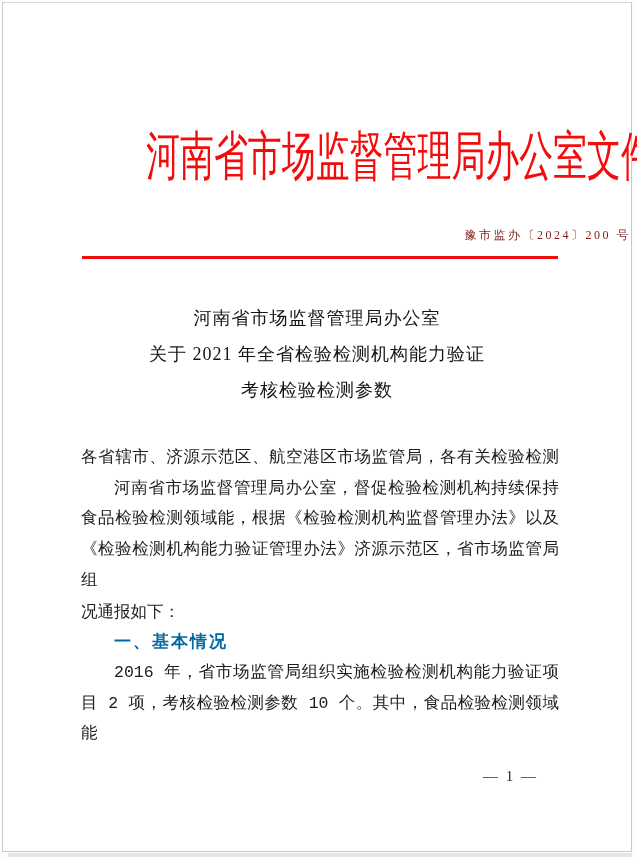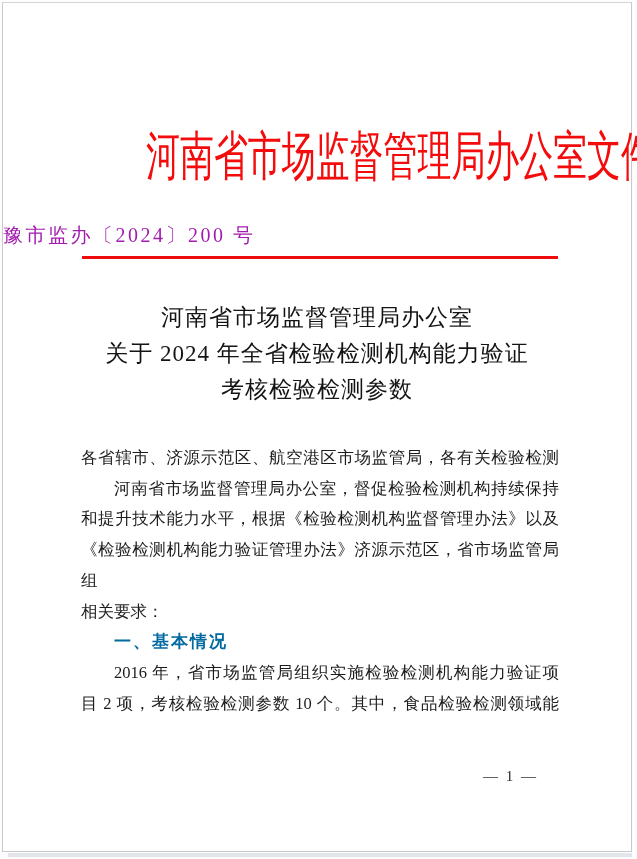--- a/index.html
+++ b/index.html
@@ -51,11 +51,11 @@
     position: absolute;
     top: 220px; left: 0;
     width: 100%;
-    text-align: left;
-    font-size: 20px;
+    text-align: right;
+    font-size: 12px;
     line-height: 24px;
     letter-spacing: 2.5px;
-    color: #a21caf;
+    color: #7f1d1d;
   }
   
   .red-divider {

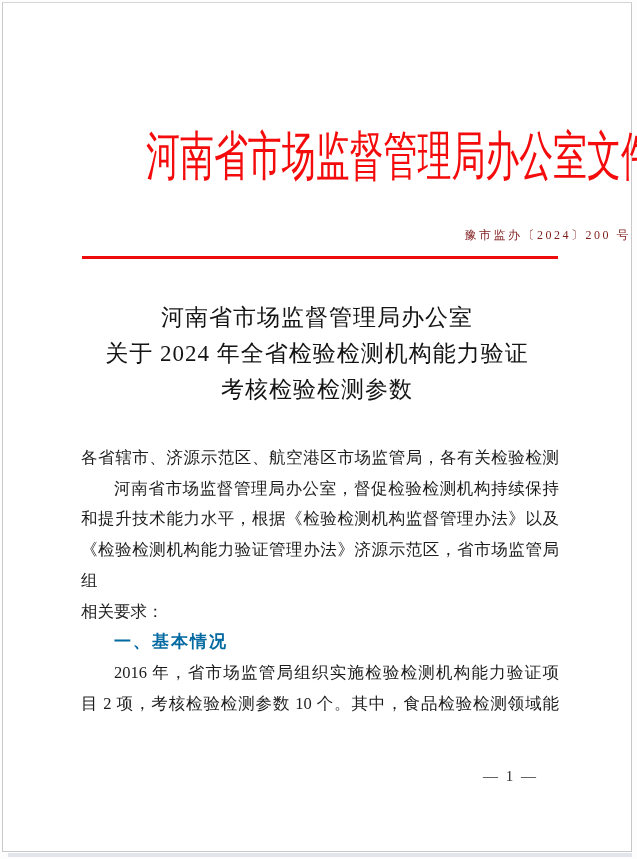--- a/index.html
+++ b/index.html
@@ -70,7 +70,7 @@
     top: 297px; left: 0;
     width: 100%;
     text-align: center;
-    font-size: 23px;
+    font-size: 18px;
     line-height: 36px;
     letter-spacing: 1px;
     color: #141414;

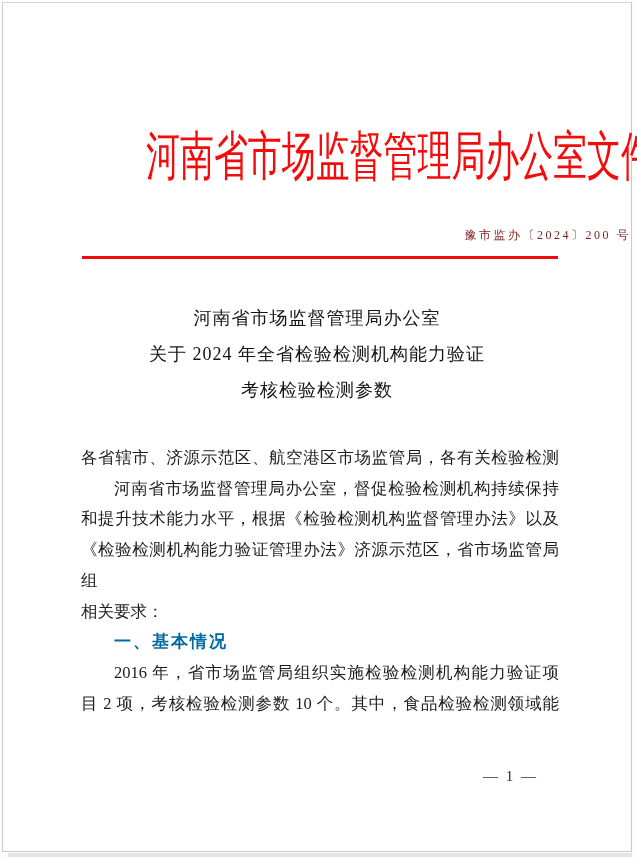--- a/index.html
+++ b/index.html
@@ -125,7 +125,7 @@
 
     <div class="doc-title">
       <div>河南省市场监督管理局办公室</div>
-      <div>关于 2024 年全省检验检测机构能力验证</div>
+      <div>关于 2021 年全省检验检测机构能力验证</div>
       <div>考核检验检测参数</div>
     </div>
 

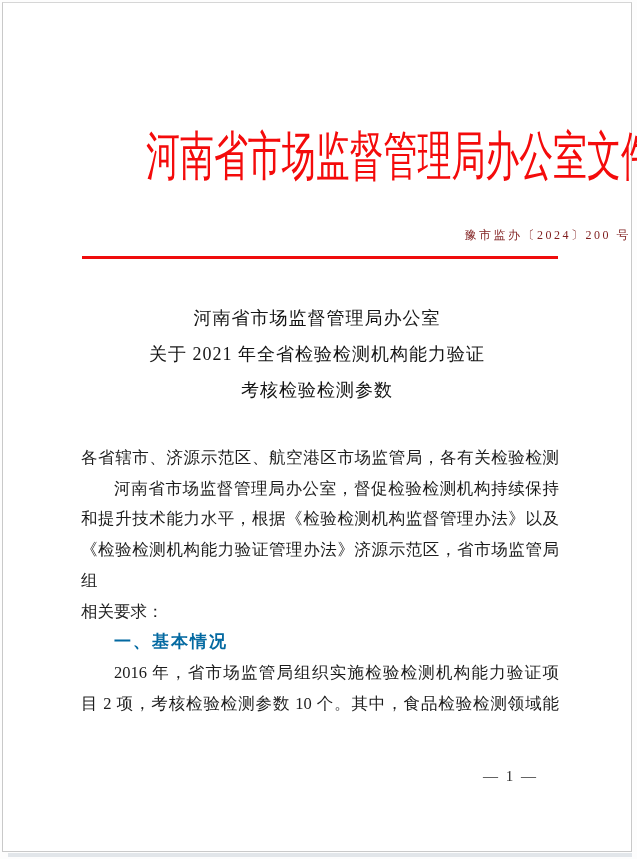--- a/index.html
+++ b/index.html
@@ -90,6 +90,7 @@
     text-align: justify;
     text-align-last: justify;
     text-justify: inter-character;
+    font-family: Liberation Mono, monospace;
   }
   .indent { text-indent: 33px; }
   .heading {

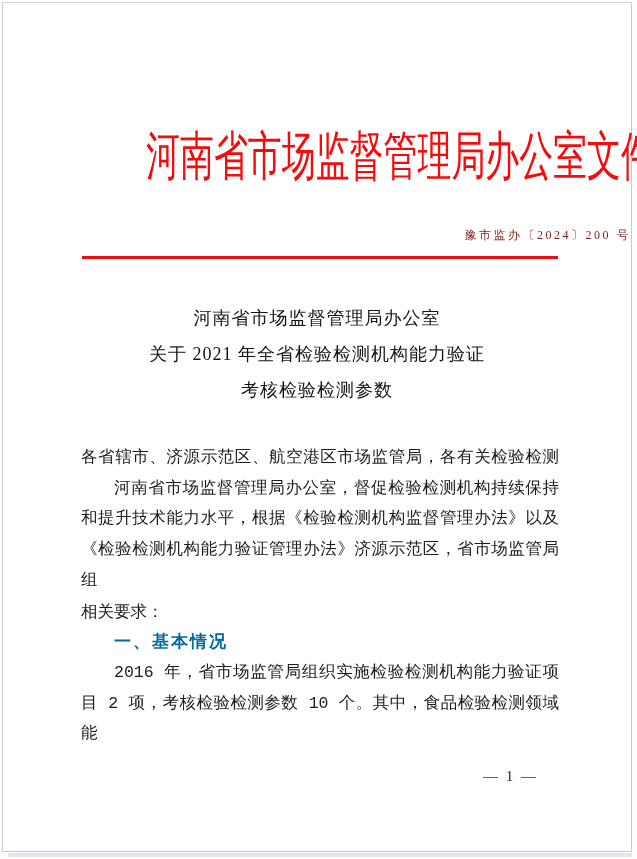--- a/index.html
+++ b/index.html
@@ -133,7 +133,7 @@
     <div class="body-text">
       <div class="line j">各省辖市、济源示范区、航空港区市场监管局，各有关检验检测</div>
       <div class="line j indent">河南省市场监督管理局办公室，督促检验检测机构持续保持</div>
-      <div class="line j">和提升技术能力水平，根据《检验检测机构监督管理办法》以及</div>
+      <div class="line j">食品检验检测领域能，根据《检验检测机构监督管理办法》以及</div>
       <div class="line j">《检验检测机构能力验证管理办法》济源示范区，省市场监管局组</div>
       <div class="line">相关要求：</div>
       <div class="line heading indent">一、基本情况</div>

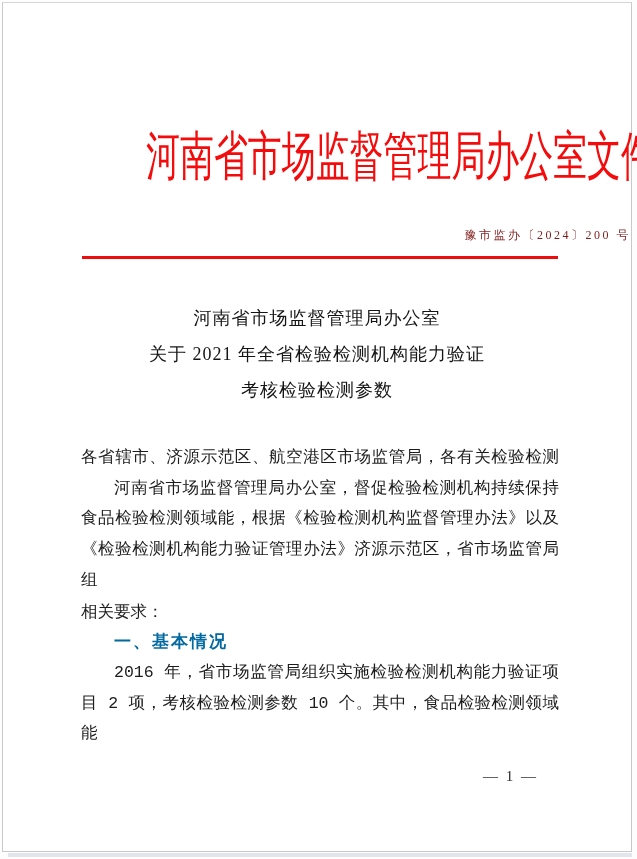--- a/index.html
+++ b/index.html
@@ -135,7 +135,7 @@
       <div class="line j indent">河南省市场监督管理局办公室，督促检验检测机构持续保持</div>
       <div class="line j">食品检验检测领域能，根据《检验检测机构监督管理办法》以及</div>
       <div class="line j">《检验检测机构能力验证管理办法》济源示范区，省市场监管局组</div>
-      <div class="line">相关要求：</div>
+      <div class="line">况通报如下：</div>
       <div class="line heading indent">一、基本情况</div>
       <div class="line j indent">2016 年，省市场监管局组织实施检验检测机构能力验证项</div>
       <div class="line j">目 2 项，考核检验检测参数 10 个。其中，食品检验检测领域能</div>

